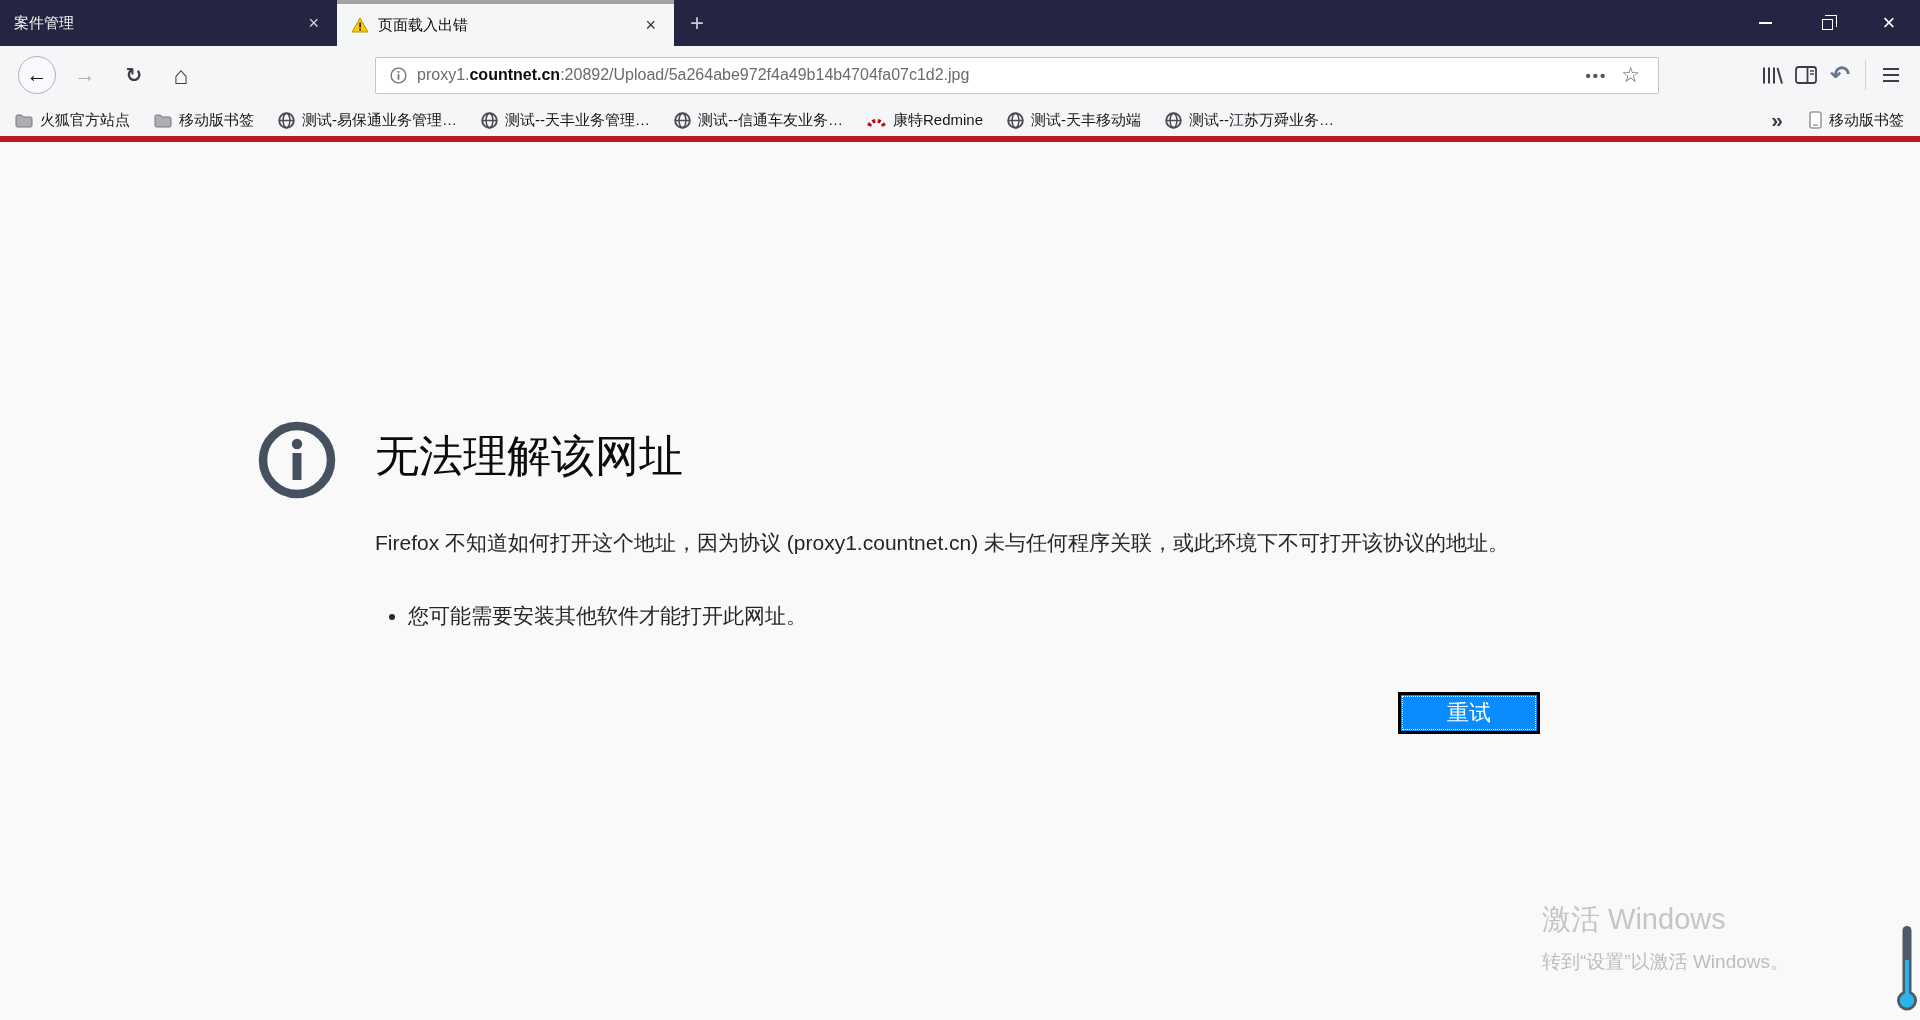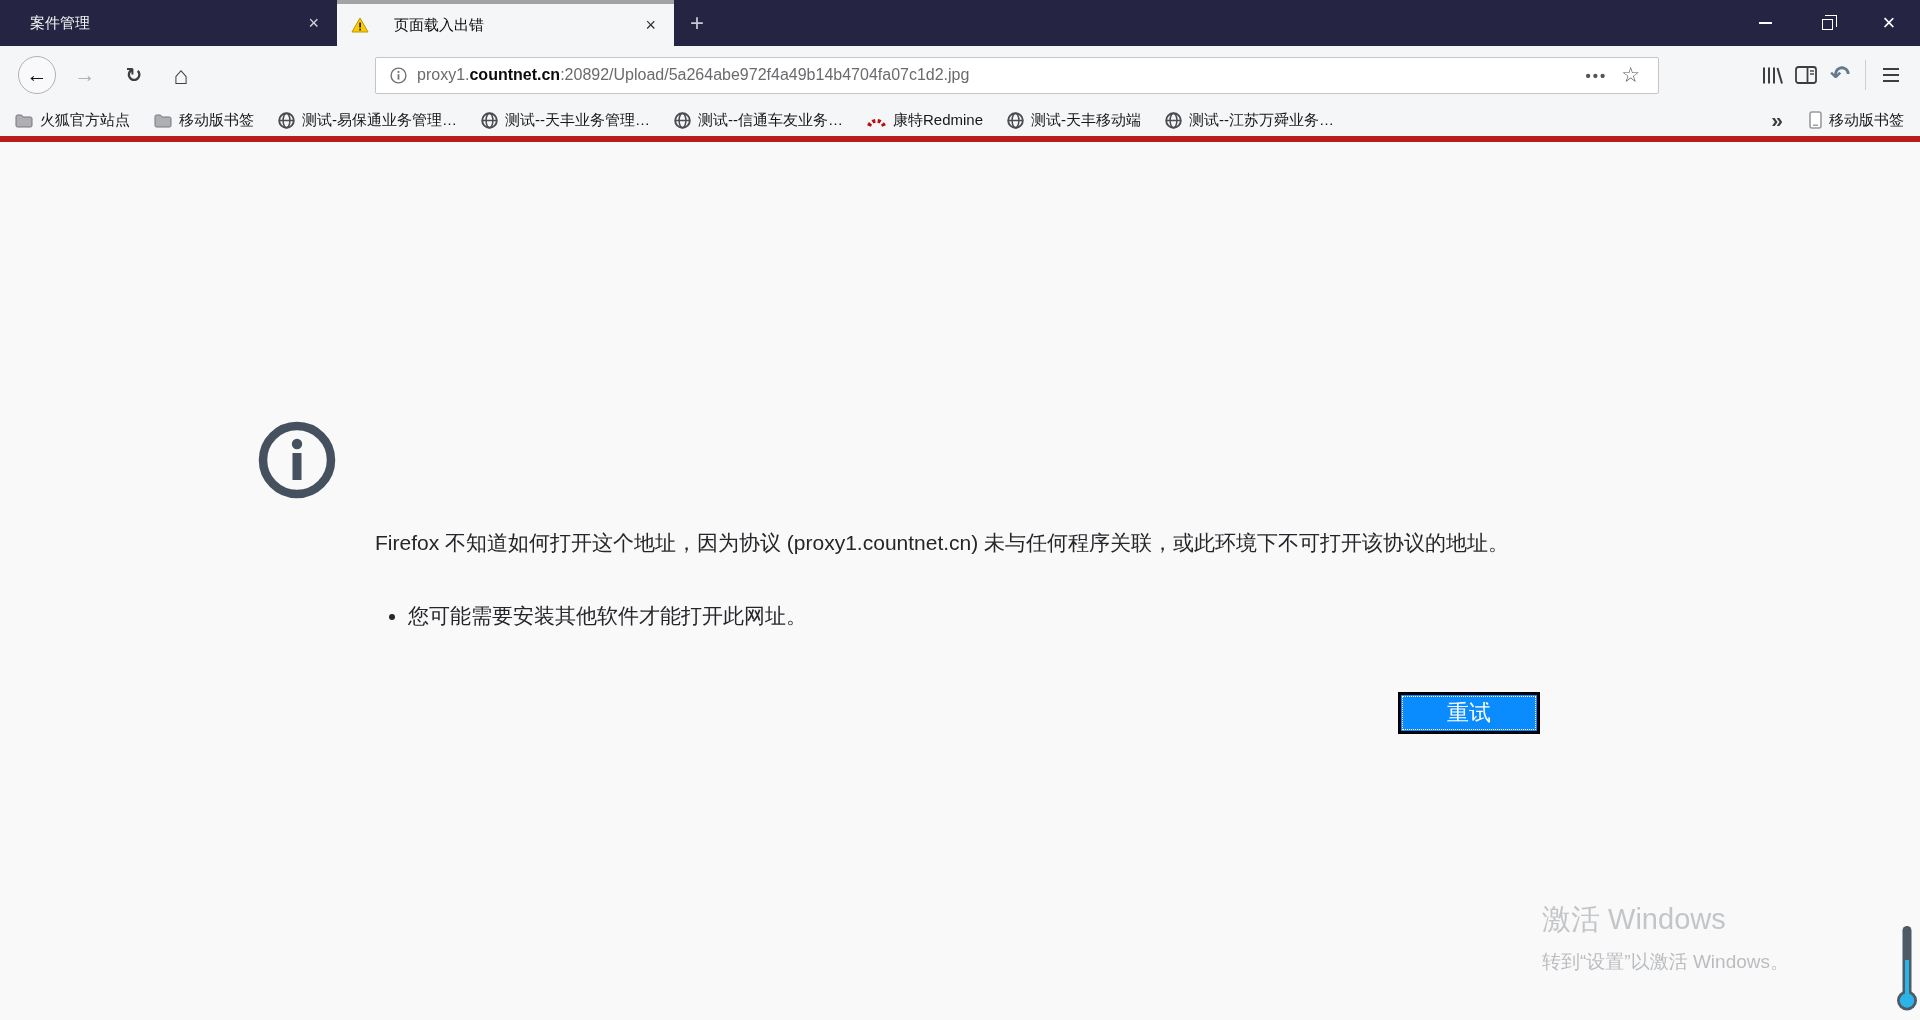--- a/index.html
+++ b/index.html
@@ -12,7 +12,7 @@
          font-size:15px; position:relative; cursor:default; }
   .tab-inactive { color:#f4f4f6; }
   .tab-active { background:#f5f6f7; color:#0c0c0d; border-top:4px solid #a3a3a3; }
-  .tab-title { flex:1; white-space:nowrap; overflow:hidden; text-overflow:ellipsis;margin-left:16px; }
+  .tab-title { flex:1; white-space:nowrap; overflow:hidden; text-overflow:ellipsis; }
   .tab-close { font-size:18px; line-height:1; padding:2px 6px; color:inherit; opacity:.85; }
   .warn-ic { margin-right:9px; display:inline-flex; }
   .newtab { width:46px; display:flex; align-items:center; justify-content:center;

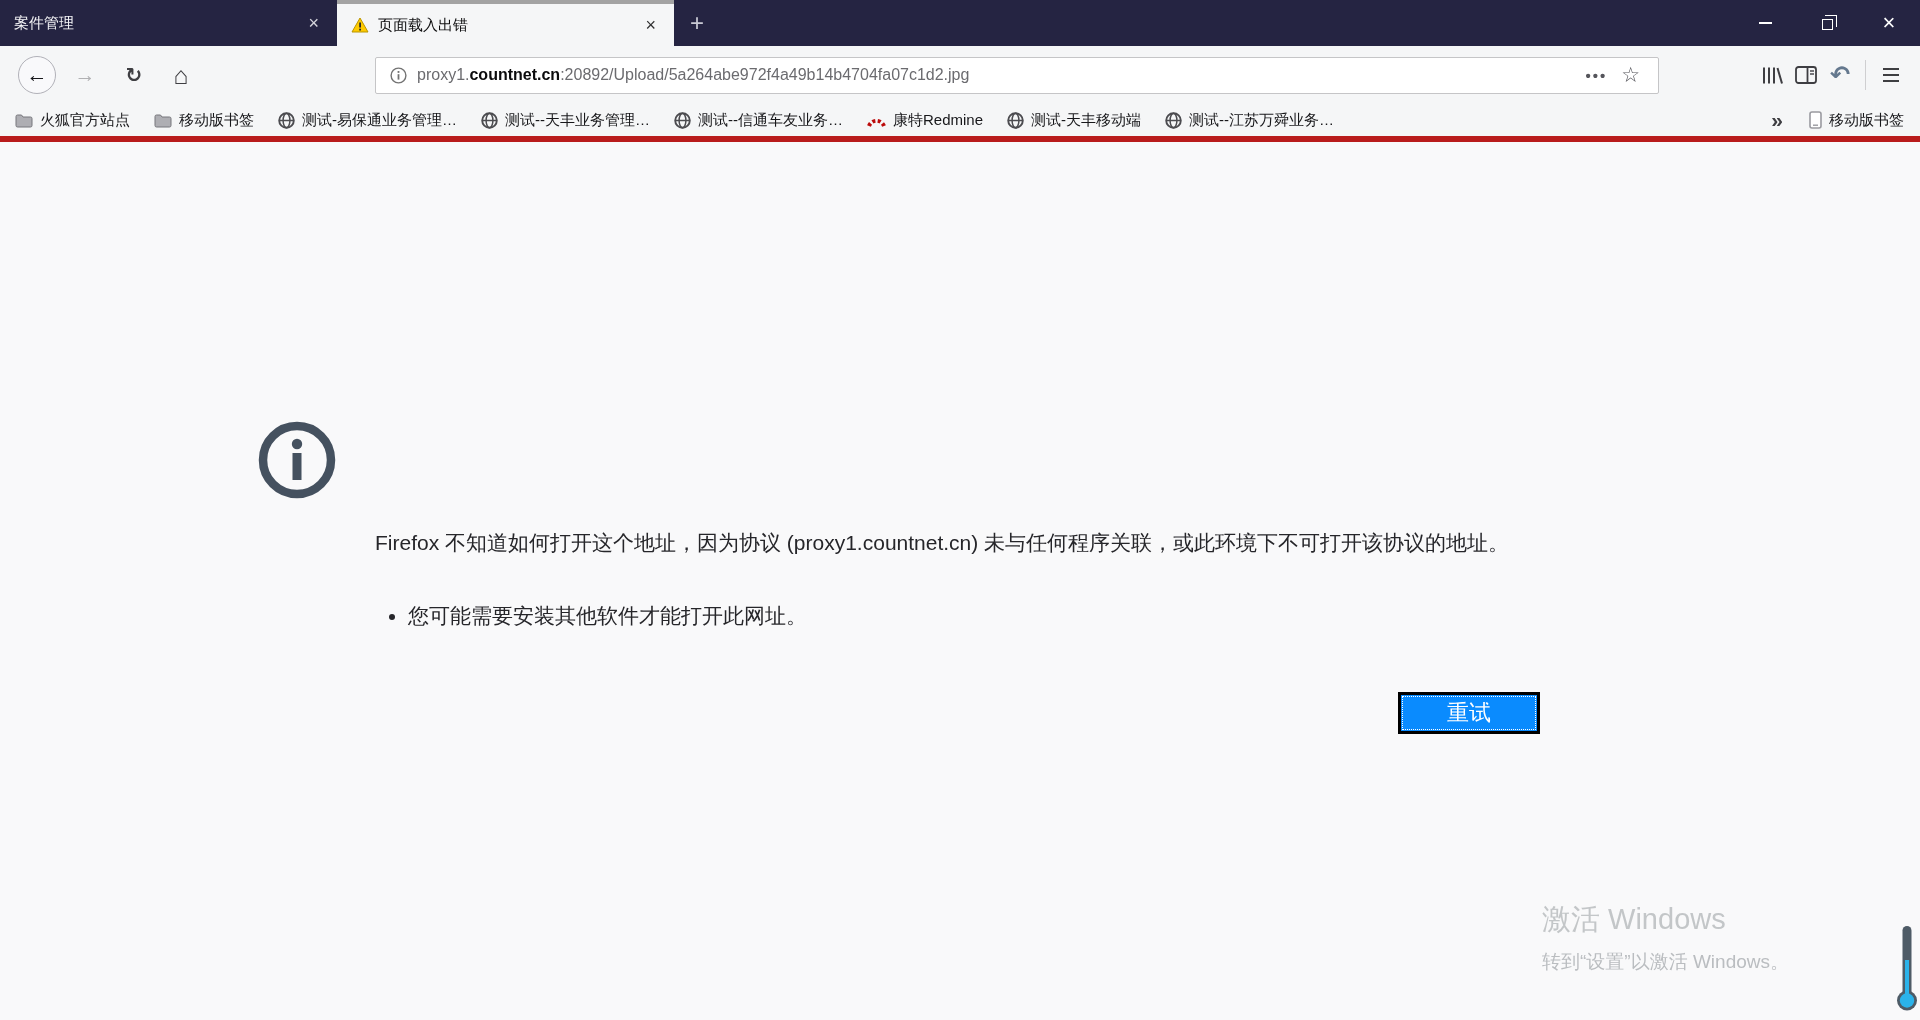--- a/index.html
+++ b/index.html
@@ -253,6 +253,7 @@
       <circle cx="40" cy="24" r="5.2" fill="#45515f"></circle>
     </svg>
   </div>
+  <h1 class="err-title">无法理解该网址</h1>
   <p class="err-desc">Firefox 不知道如何打开这个地址，因为协议 (proxy1.countnet.cn) 未与任何程序关联，或此环境下不可打开该协议的地址。</p>
   <ul class="err-list">
     <li>您可能需要安装其他软件才能打开此网址。</li>

